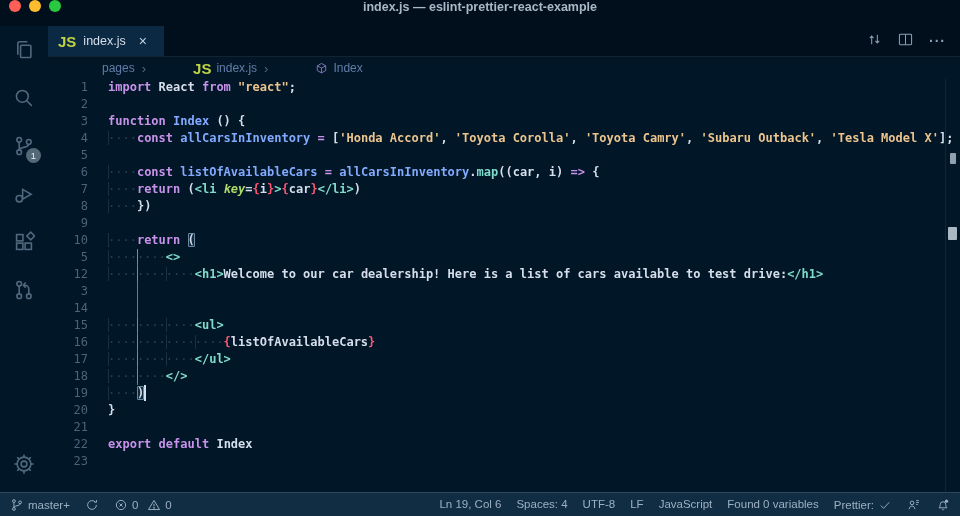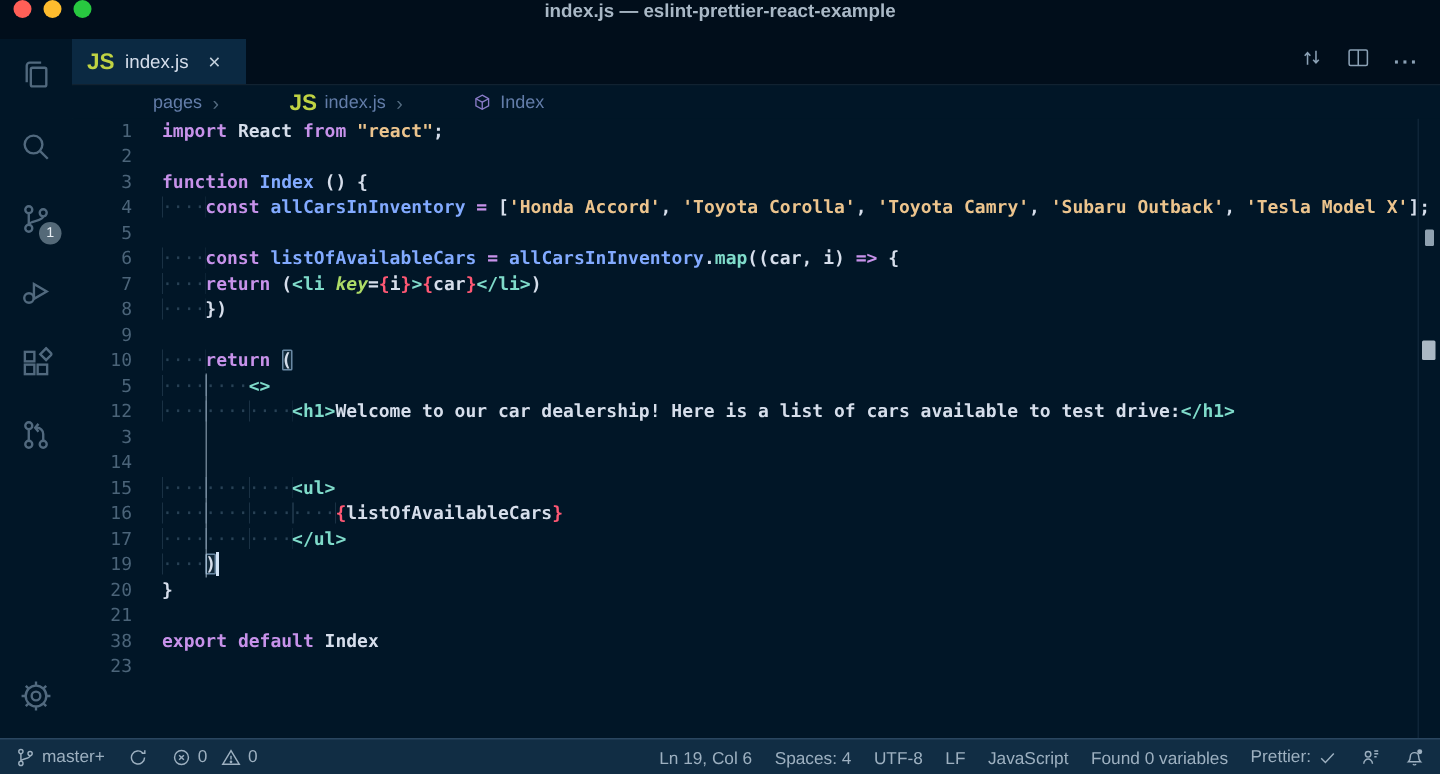--- a/index.html
+++ b/index.html
@@ -198,6 +198,7 @@
           <div class="code-line"><span class="line-num">15</span><span class="line-content"><span class="ws">············</span><span class="tk-tag">&lt;ul&gt;</span></span></div>
           <div class="code-line"><span class="line-num">16</span><span class="line-content"><span class="ws">················</span><span class="tk-jb">{</span><span class="tk-t">listOfAvailableCars</span><span class="tk-jb">}</span></span></div>
           <div class="code-line"><span class="line-num">17</span><span class="line-content"><span class="ws">············</span><span class="tk-tag">&lt;/ul&gt;</span></span></div>
+          <div class="code-line"><span class="line-num">18</span><span class="line-content"><span class="ws">········</span><span class="tk-tag">&lt;/&gt;</span></span></div>
           <div class="code-line"><span class="line-num">19</span><span class="line-content"><span class="ws">····</span><span class="tk-bm">)</span><span class="cursor"></span></span></div>
           <div class="code-line"><span class="line-num">20</span><span class="line-content"><span class="tk-t">}</span></span></div>
           <div class="code-line"><span class="line-num">21</span><span class="line-content"></span></div>

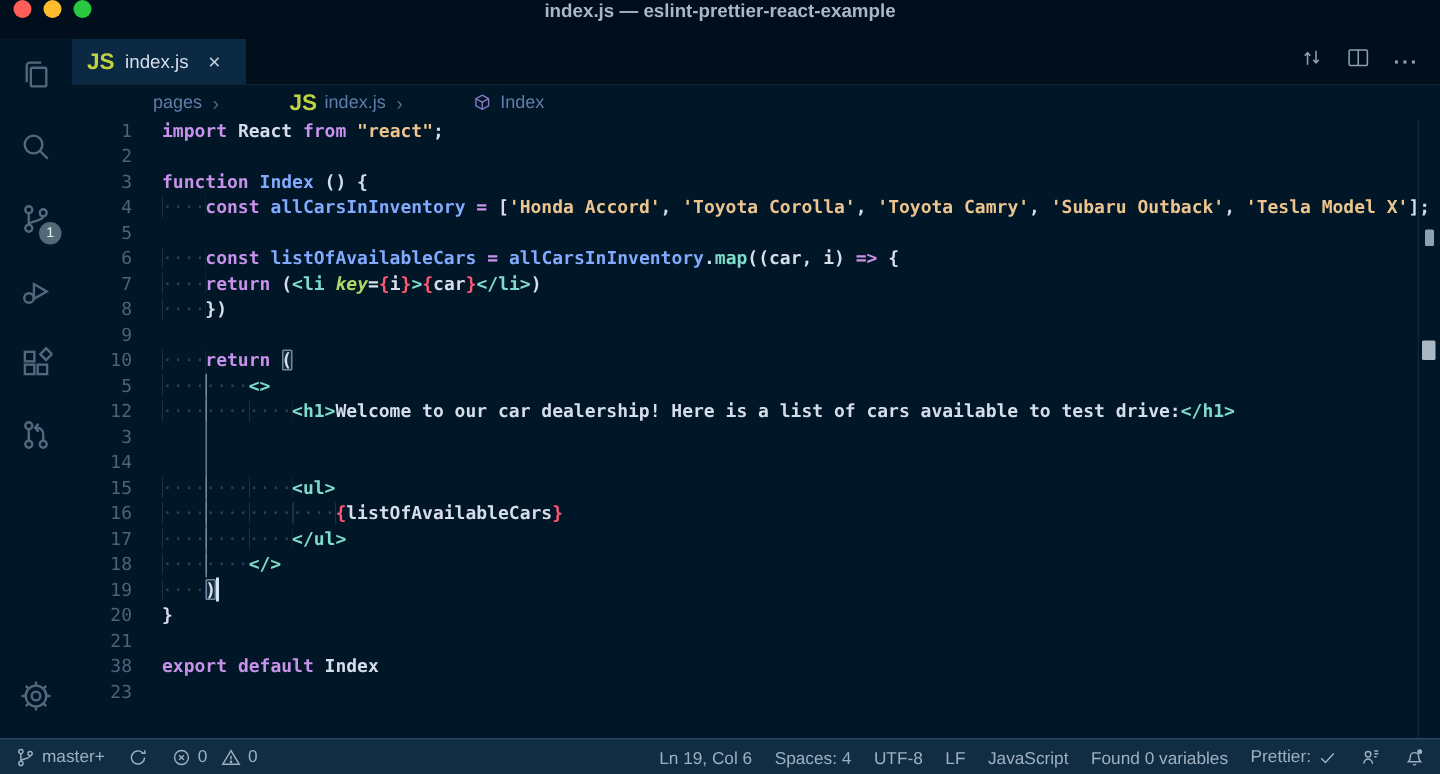--- a/index.html
+++ b/index.html
@@ -202,7 +202,7 @@
           <div class="code-line"><span class="line-num">19</span><span class="line-content"><span class="ws">····</span><span class="tk-bm">)</span><span class="cursor"></span></span></div>
           <div class="code-line"><span class="line-num">20</span><span class="line-content"><span class="tk-t">}</span></span></div>
           <div class="code-line"><span class="line-num">21</span><span class="line-content"></span></div>
-          <div class="code-line"><span class="line-num">38</span><span class="line-content"><span class="tk-kw">export</span><span class="tk-t"> </span><span class="tk-kw">default</span><span class="tk-t"> </span><span class="tk-t">Index</span></span></div>
+          <div class="code-line"><span class="line-num">22</span><span class="line-content"><span class="tk-kw">export</span><span class="tk-t"> </span><span class="tk-kw">default</span><span class="tk-t"> </span><span class="tk-t">Index</span></span></div>
           <div class="code-line"><span class="line-num">23</span><span class="line-content"></span></div>
         </div>
       <div class="scrollbar">

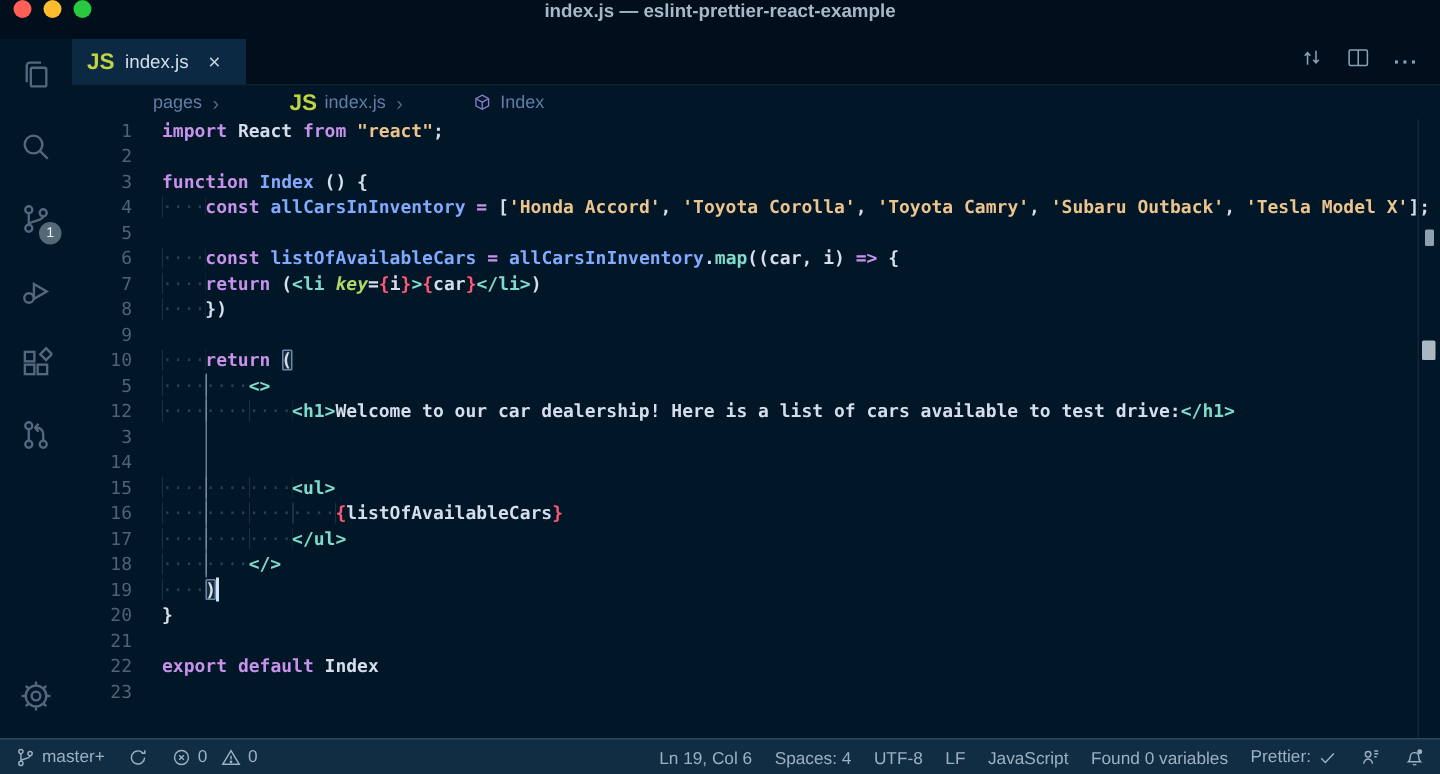--- a/index.html
+++ b/index.html
@@ -60,7 +60,7 @@
   .statusbar{position:absolute;left:0;right:0;bottom:0;height:24px;background:var(--bg-status,#112d44);
     border-top:1px solid rgba(88,118,150,.35);display:flex;align-items:center;justify-content:space-between;
     font-size:11.5px;color:var(--fg-status,#9db0c0);padding:0 10px;box-sizing:border-box;}
-  .sb-group{display:flex;align-items:flex-end;gap:15px;}
+  .sb-group{display:flex;align-items:flex-start;gap:15px;}
   .sb-item{display:flex;align-items:center;gap:4px;cursor:pointer;white-space:nowrap;}
   .sb-item svg{width:14px;height:14px;stroke:currentColor;fill:none;stroke-width:1.1;display:block;}
 </style>

